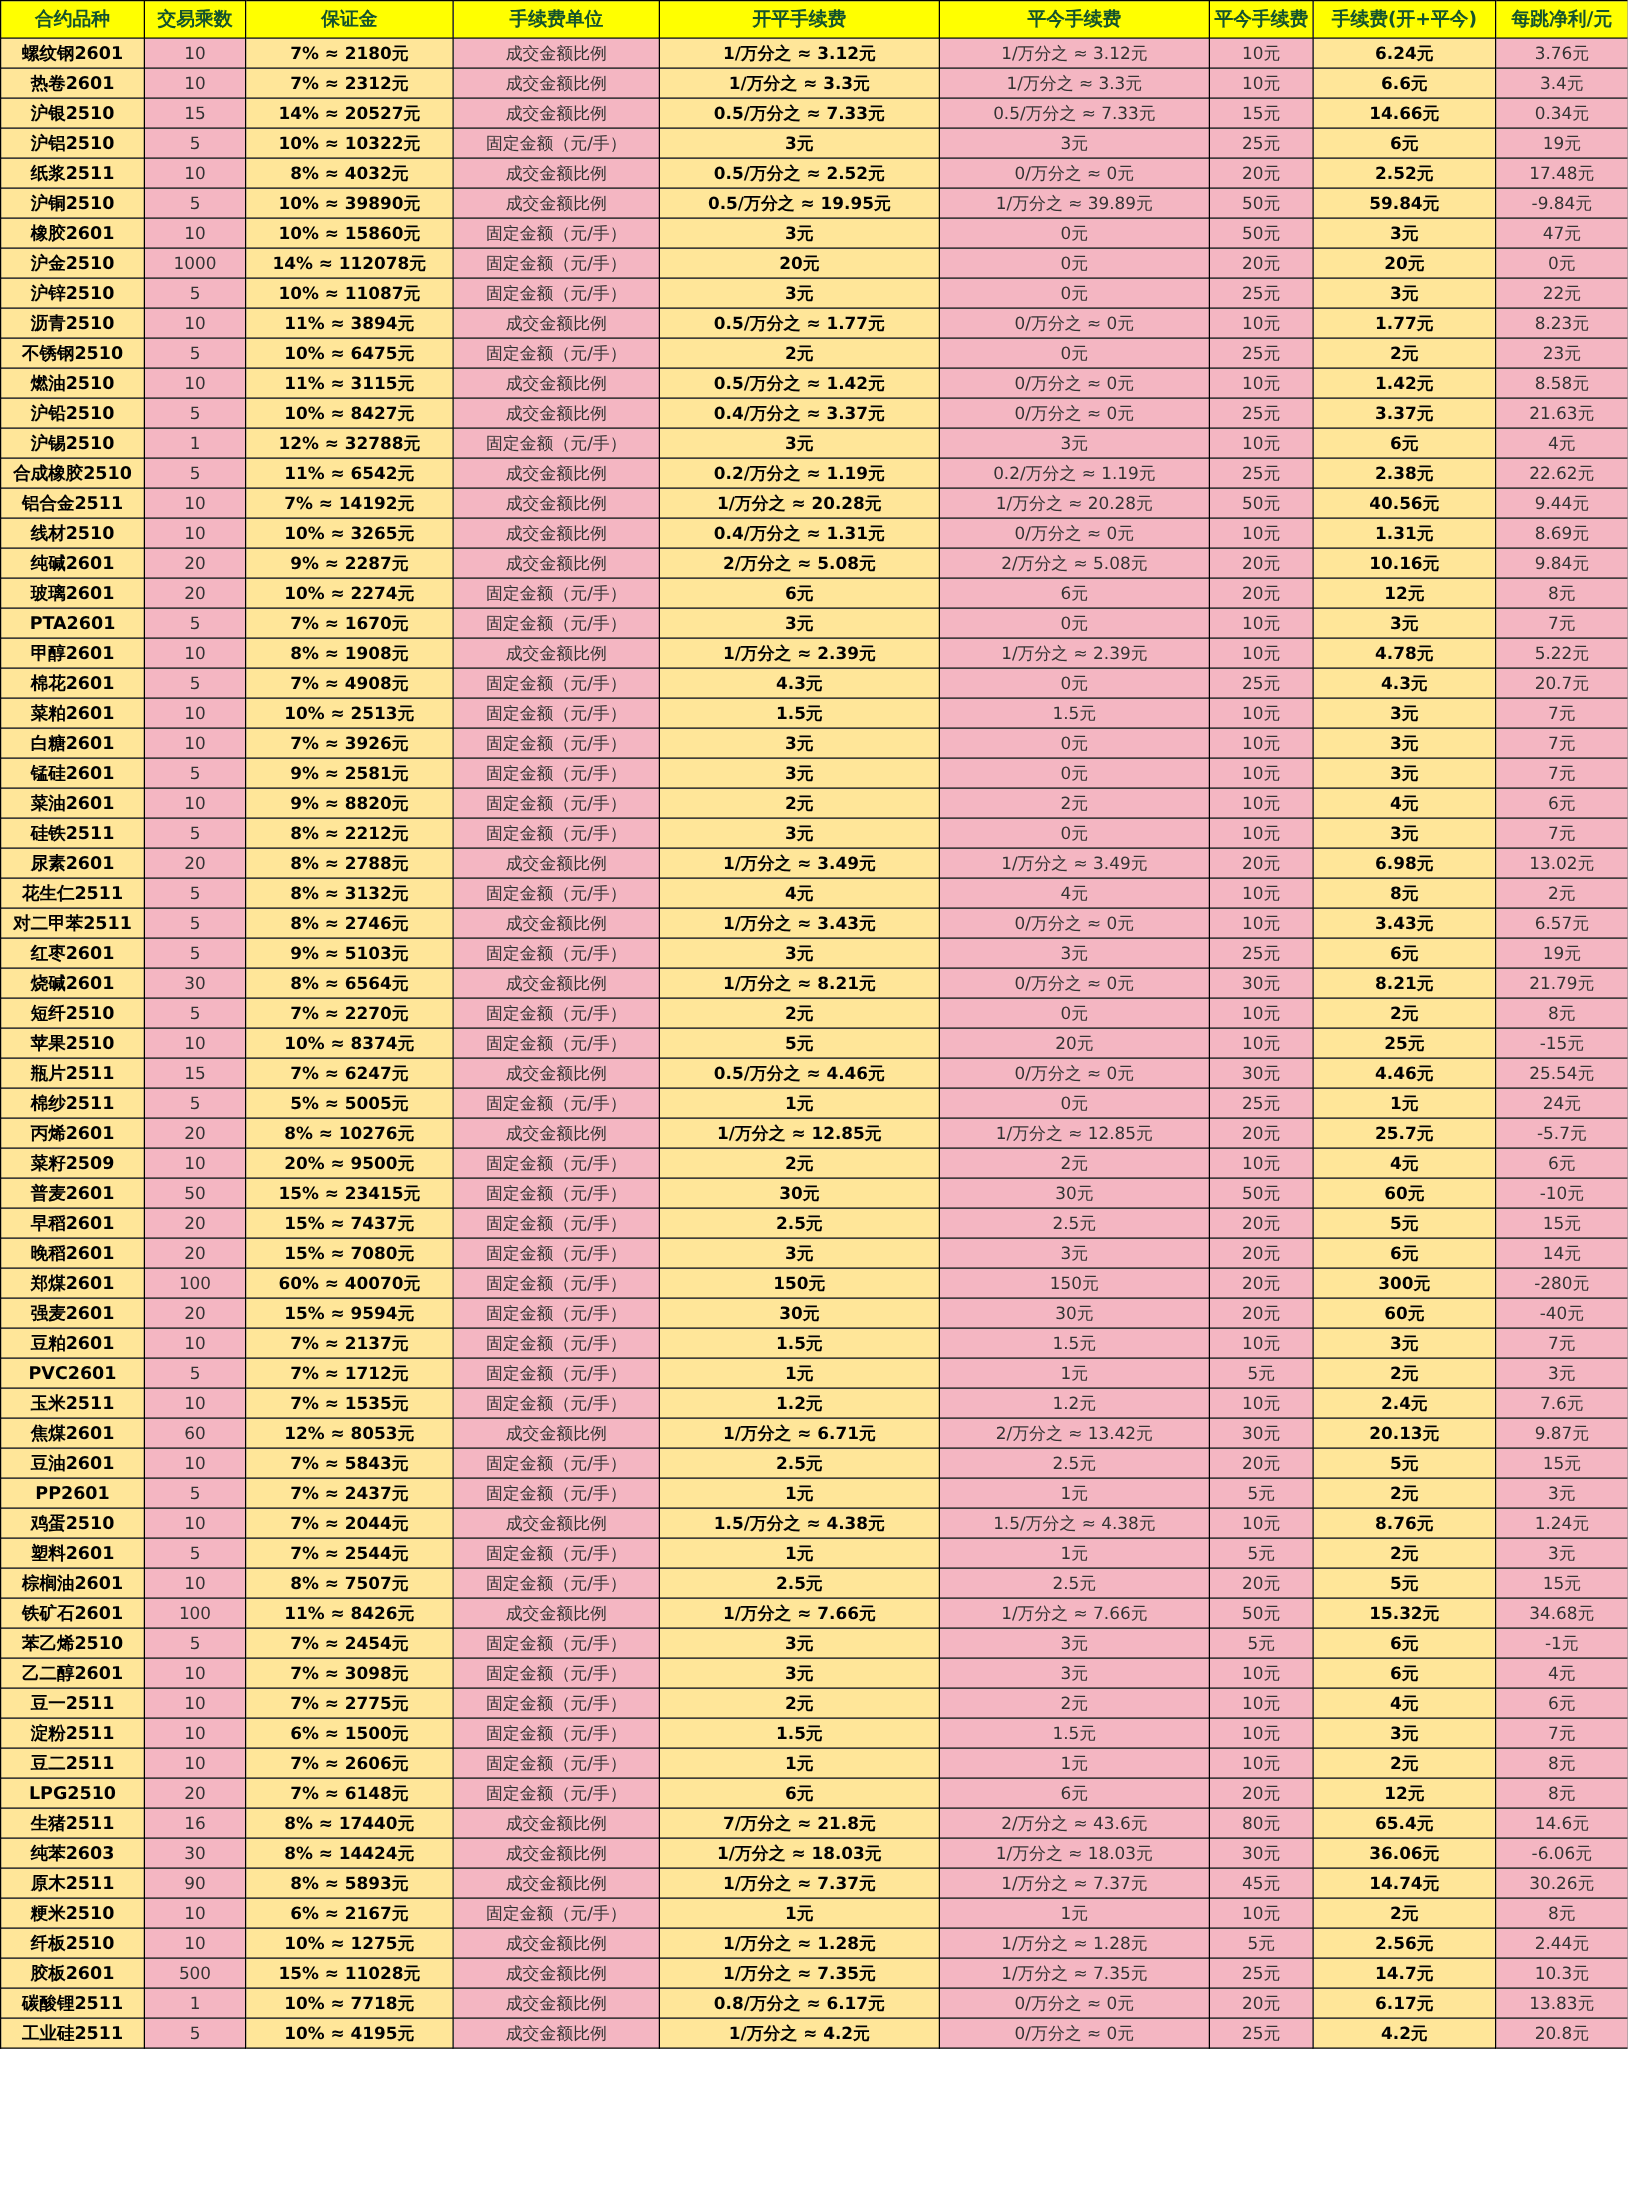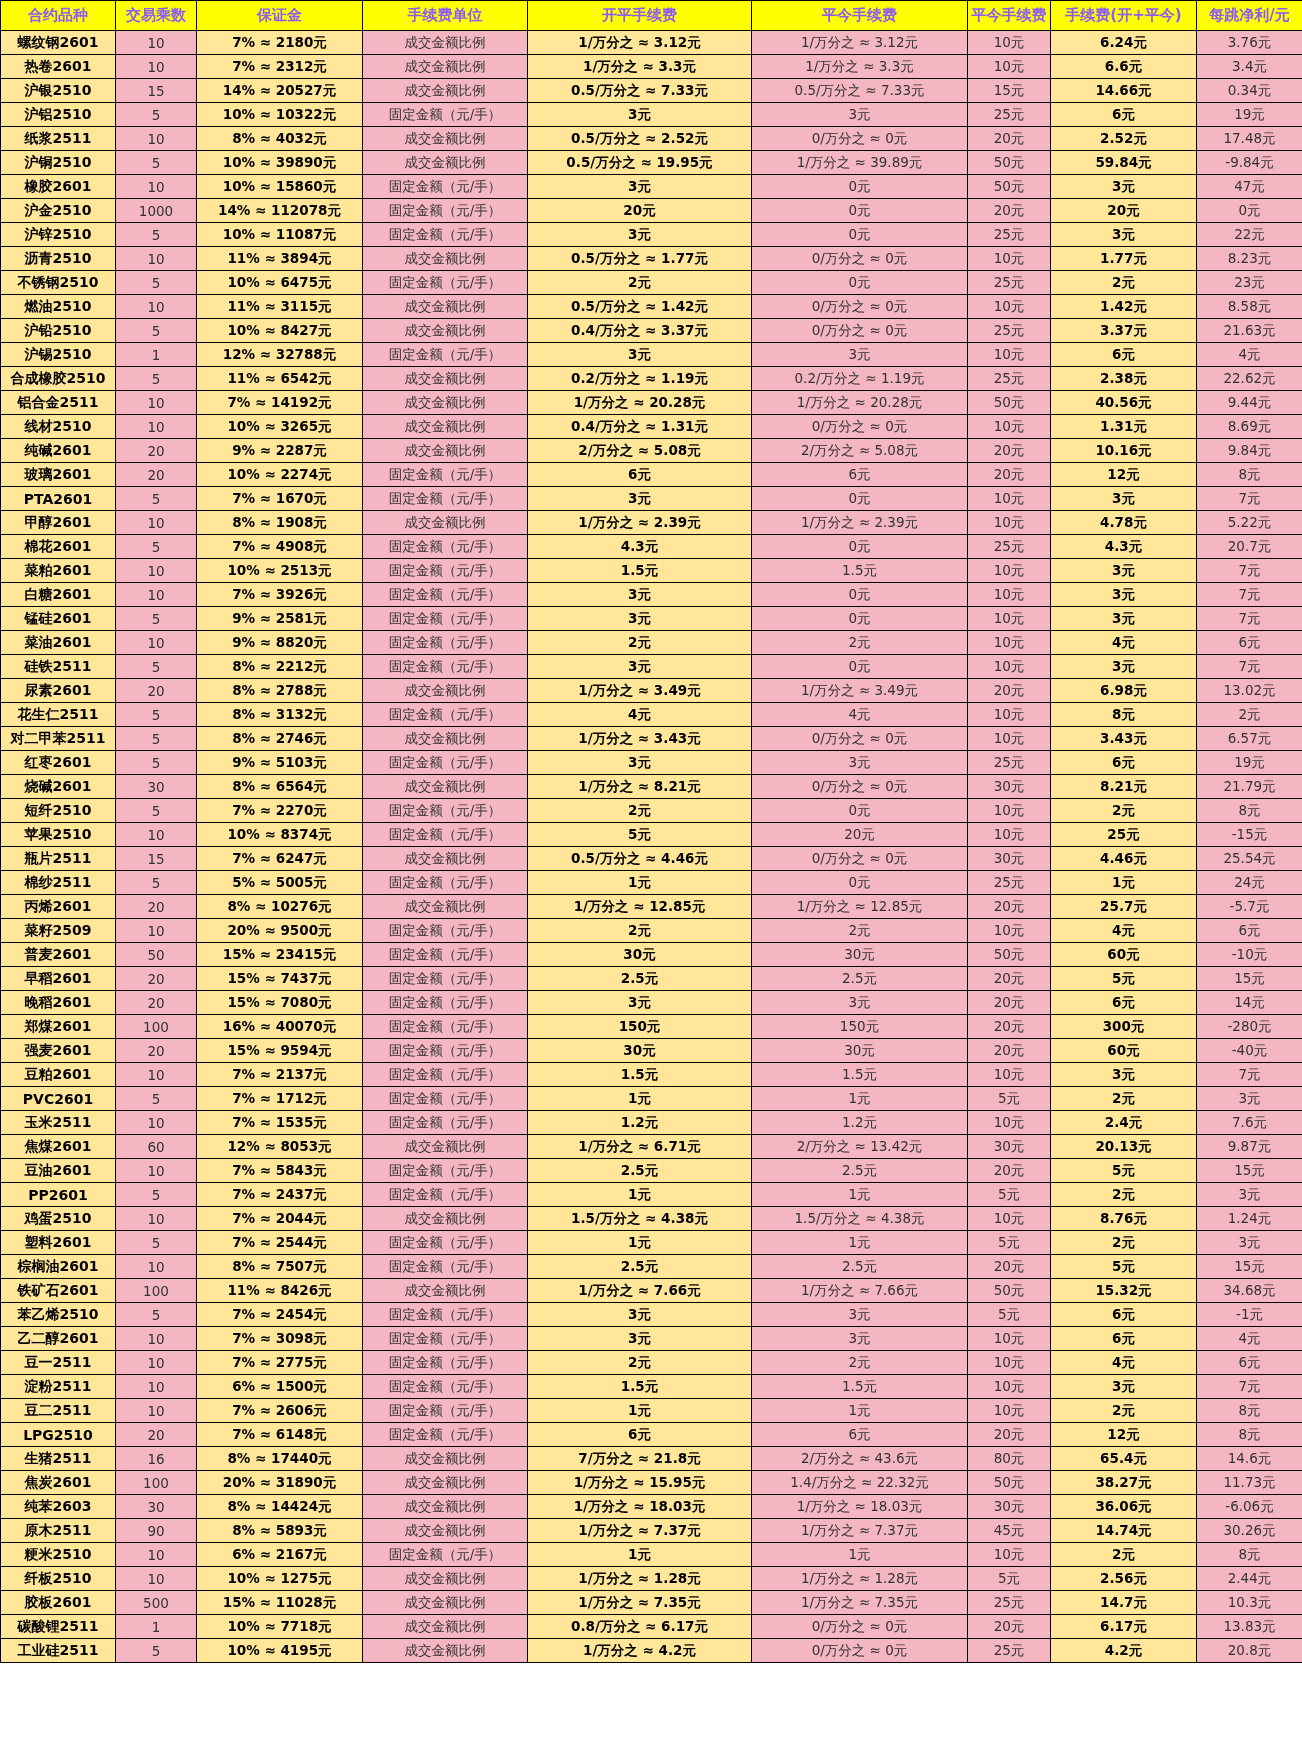--- a/index.html
+++ b/index.html
@@ -6,7 +6,7 @@
   body { width: 1302px; height: 1759px; overflow: hidden; font-family: "DejaVu Sans", "Liberation Sans", sans-serif; }
   table { border-collapse: collapse; table-layout: fixed; width: 1302px; }
   th, td { border: 1.5px solid #000; text-align: center; padding: 0; white-space: nowrap; overflow: hidden; }
-  th { height: 29px; background: #FFFF00; font-weight: bold; font-size: 15px; color: #8b5cf6; }
+  th { height: 29px; background: #FFFF00; font-weight: bold; font-size: 15px; color: #14532d; }
   td { height: 23px; font-size: 13.5px; color: #222; }
   td.y { background: #FFE699; font-weight: bold; color: #000; }
   td.p { background: #F4B6C2; font-weight: normal; color: #333; }

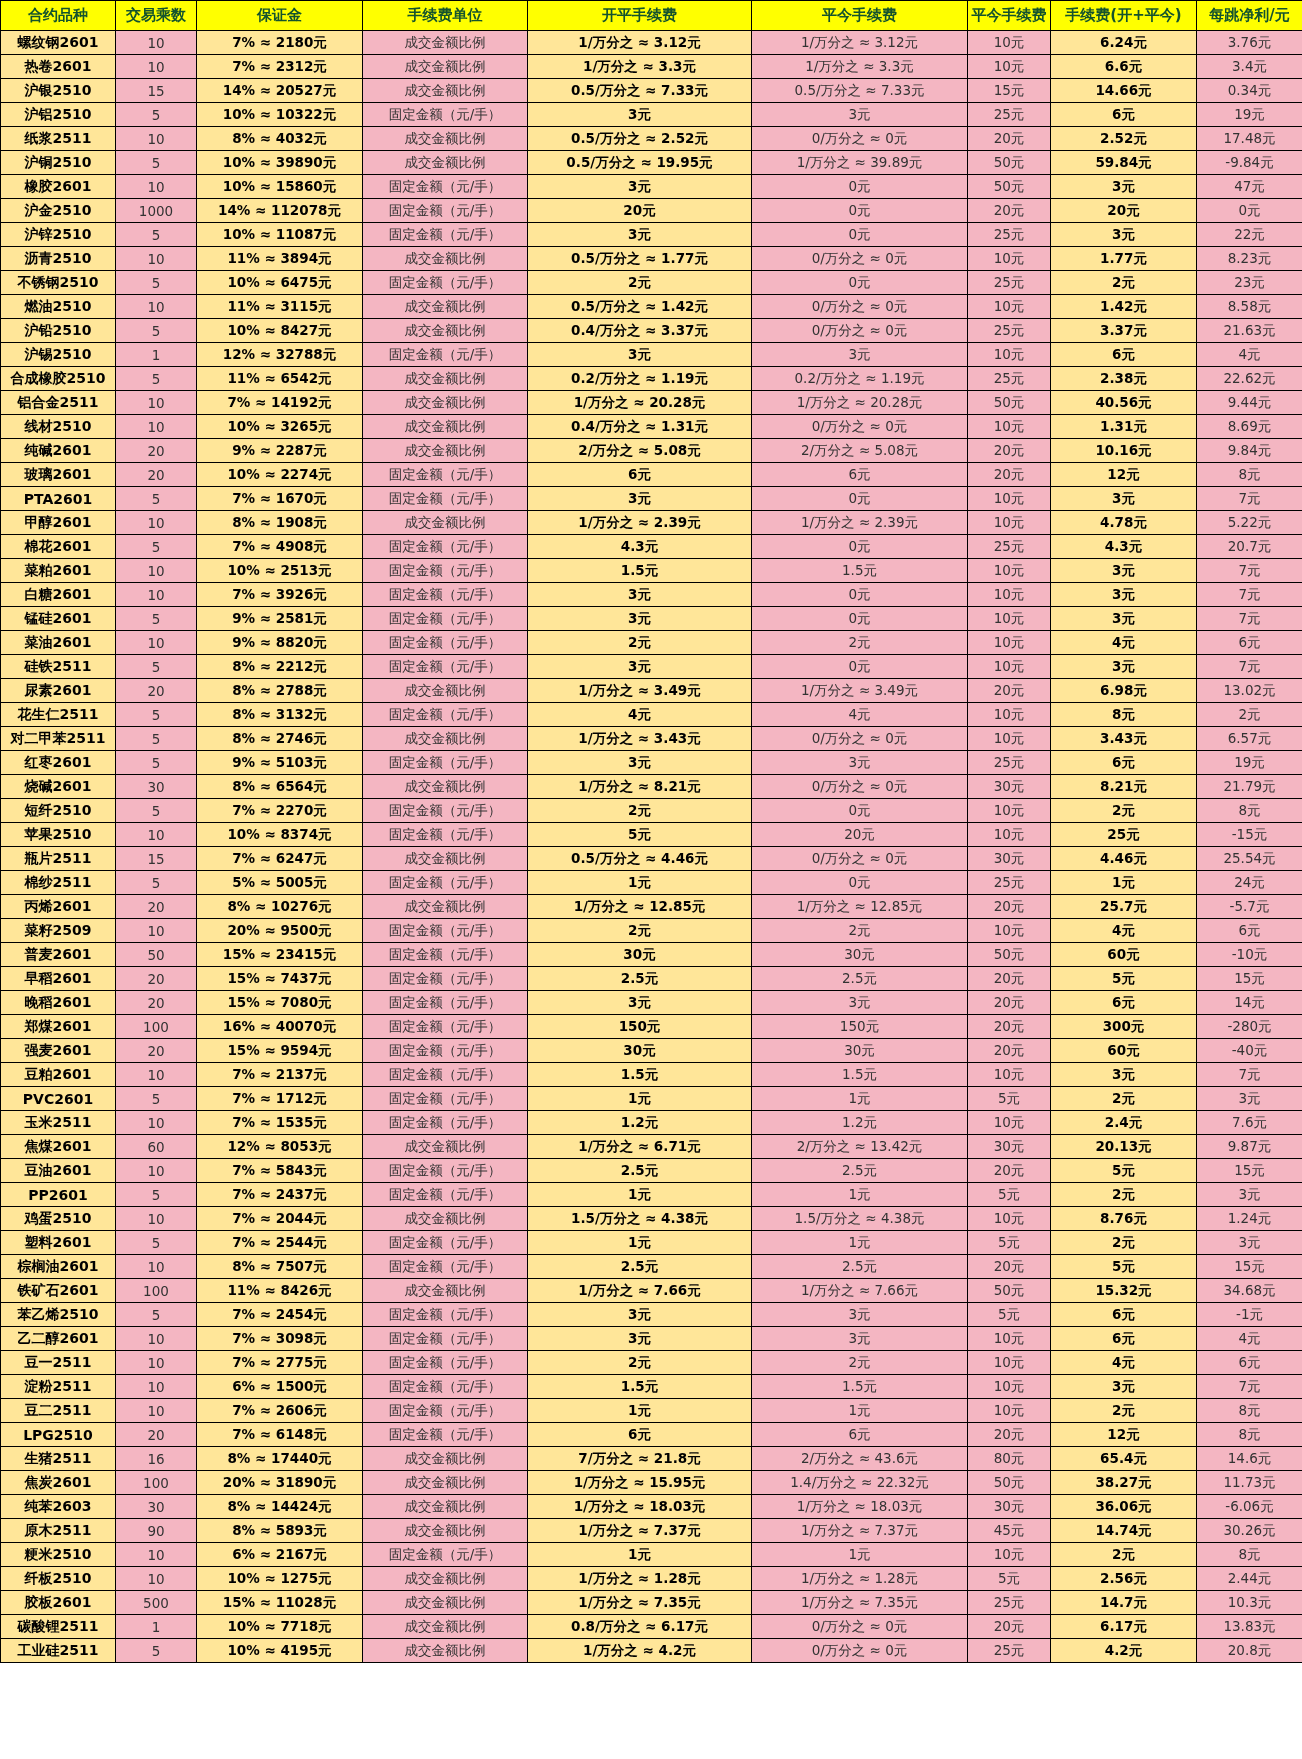--- a/index.html
+++ b/index.html
@@ -495,7 +495,7 @@
       <tr>
         <td class="y name">郑煤2601</td>
         <td class="p">100</td>
-        <td class="y">16% ≈ 40070元</td>
+        <td class="y">60% ≈ 40070元</td>
         <td class="p">固定金额（元/手）</td>
         <td class="y">150元</td>
         <td class="p">150元</td>

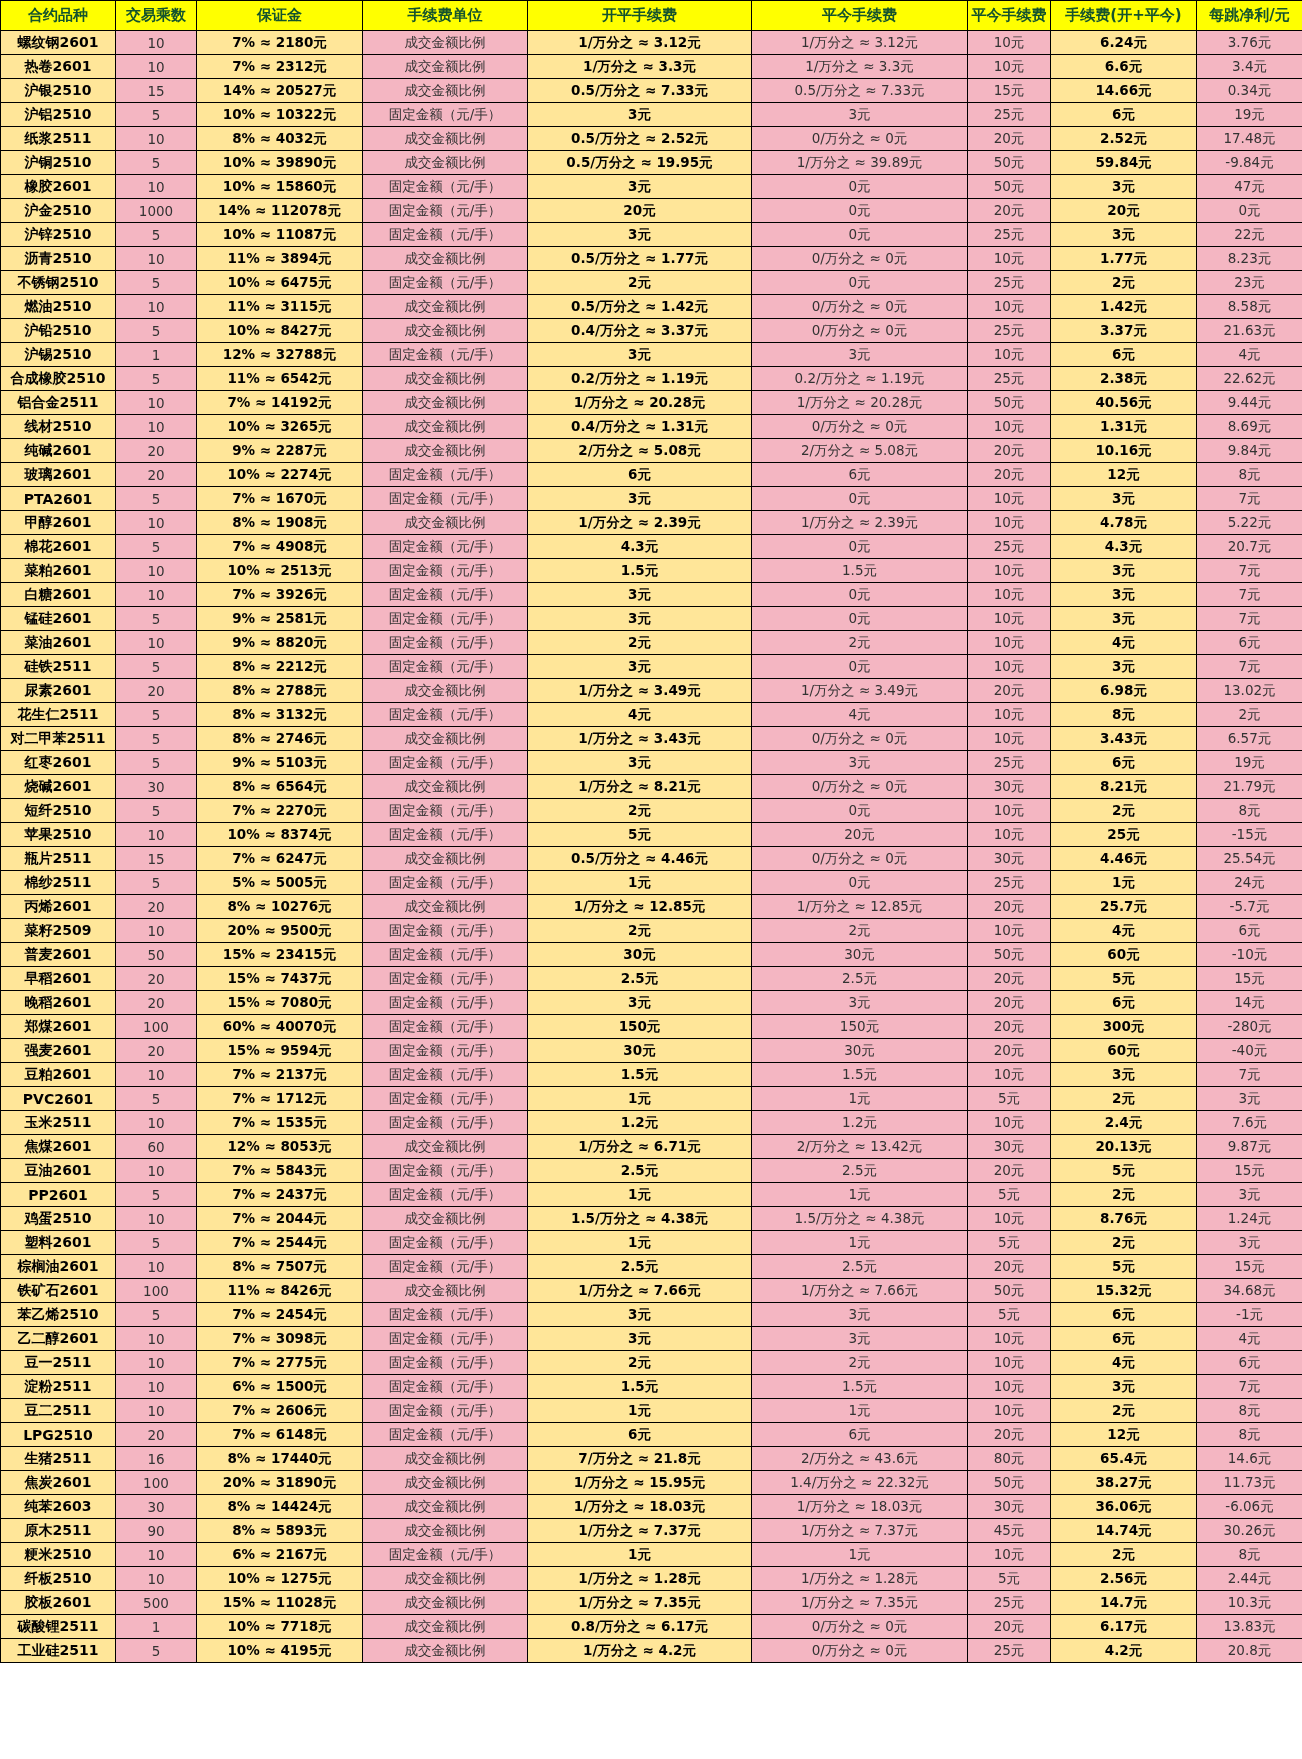--- a/index.html
+++ b/index.html
@@ -702,17 +702,6 @@
         <td class="p">14.6元</td>
       </tr>
       <tr>
-        <td class="y name">焦炭2601</td>
-        <td class="p">100</td>
-        <td class="y">20% ≈ 31890元</td>
-        <td class="p">成交金额比例</td>
-        <td class="y">1/万分之 ≈ 15.95元</td>
-        <td class="p">1.4/万分之 ≈ 22.32元</td>
-        <td class="p">50元</td>
-        <td class="y">38.27元</td>
-        <td class="p">11.73元</td>
-      </tr>
-      <tr>
         <td class="y name">纯苯2603</td>
         <td class="p">30</td>
         <td class="y">8% ≈ 14424元</td>

